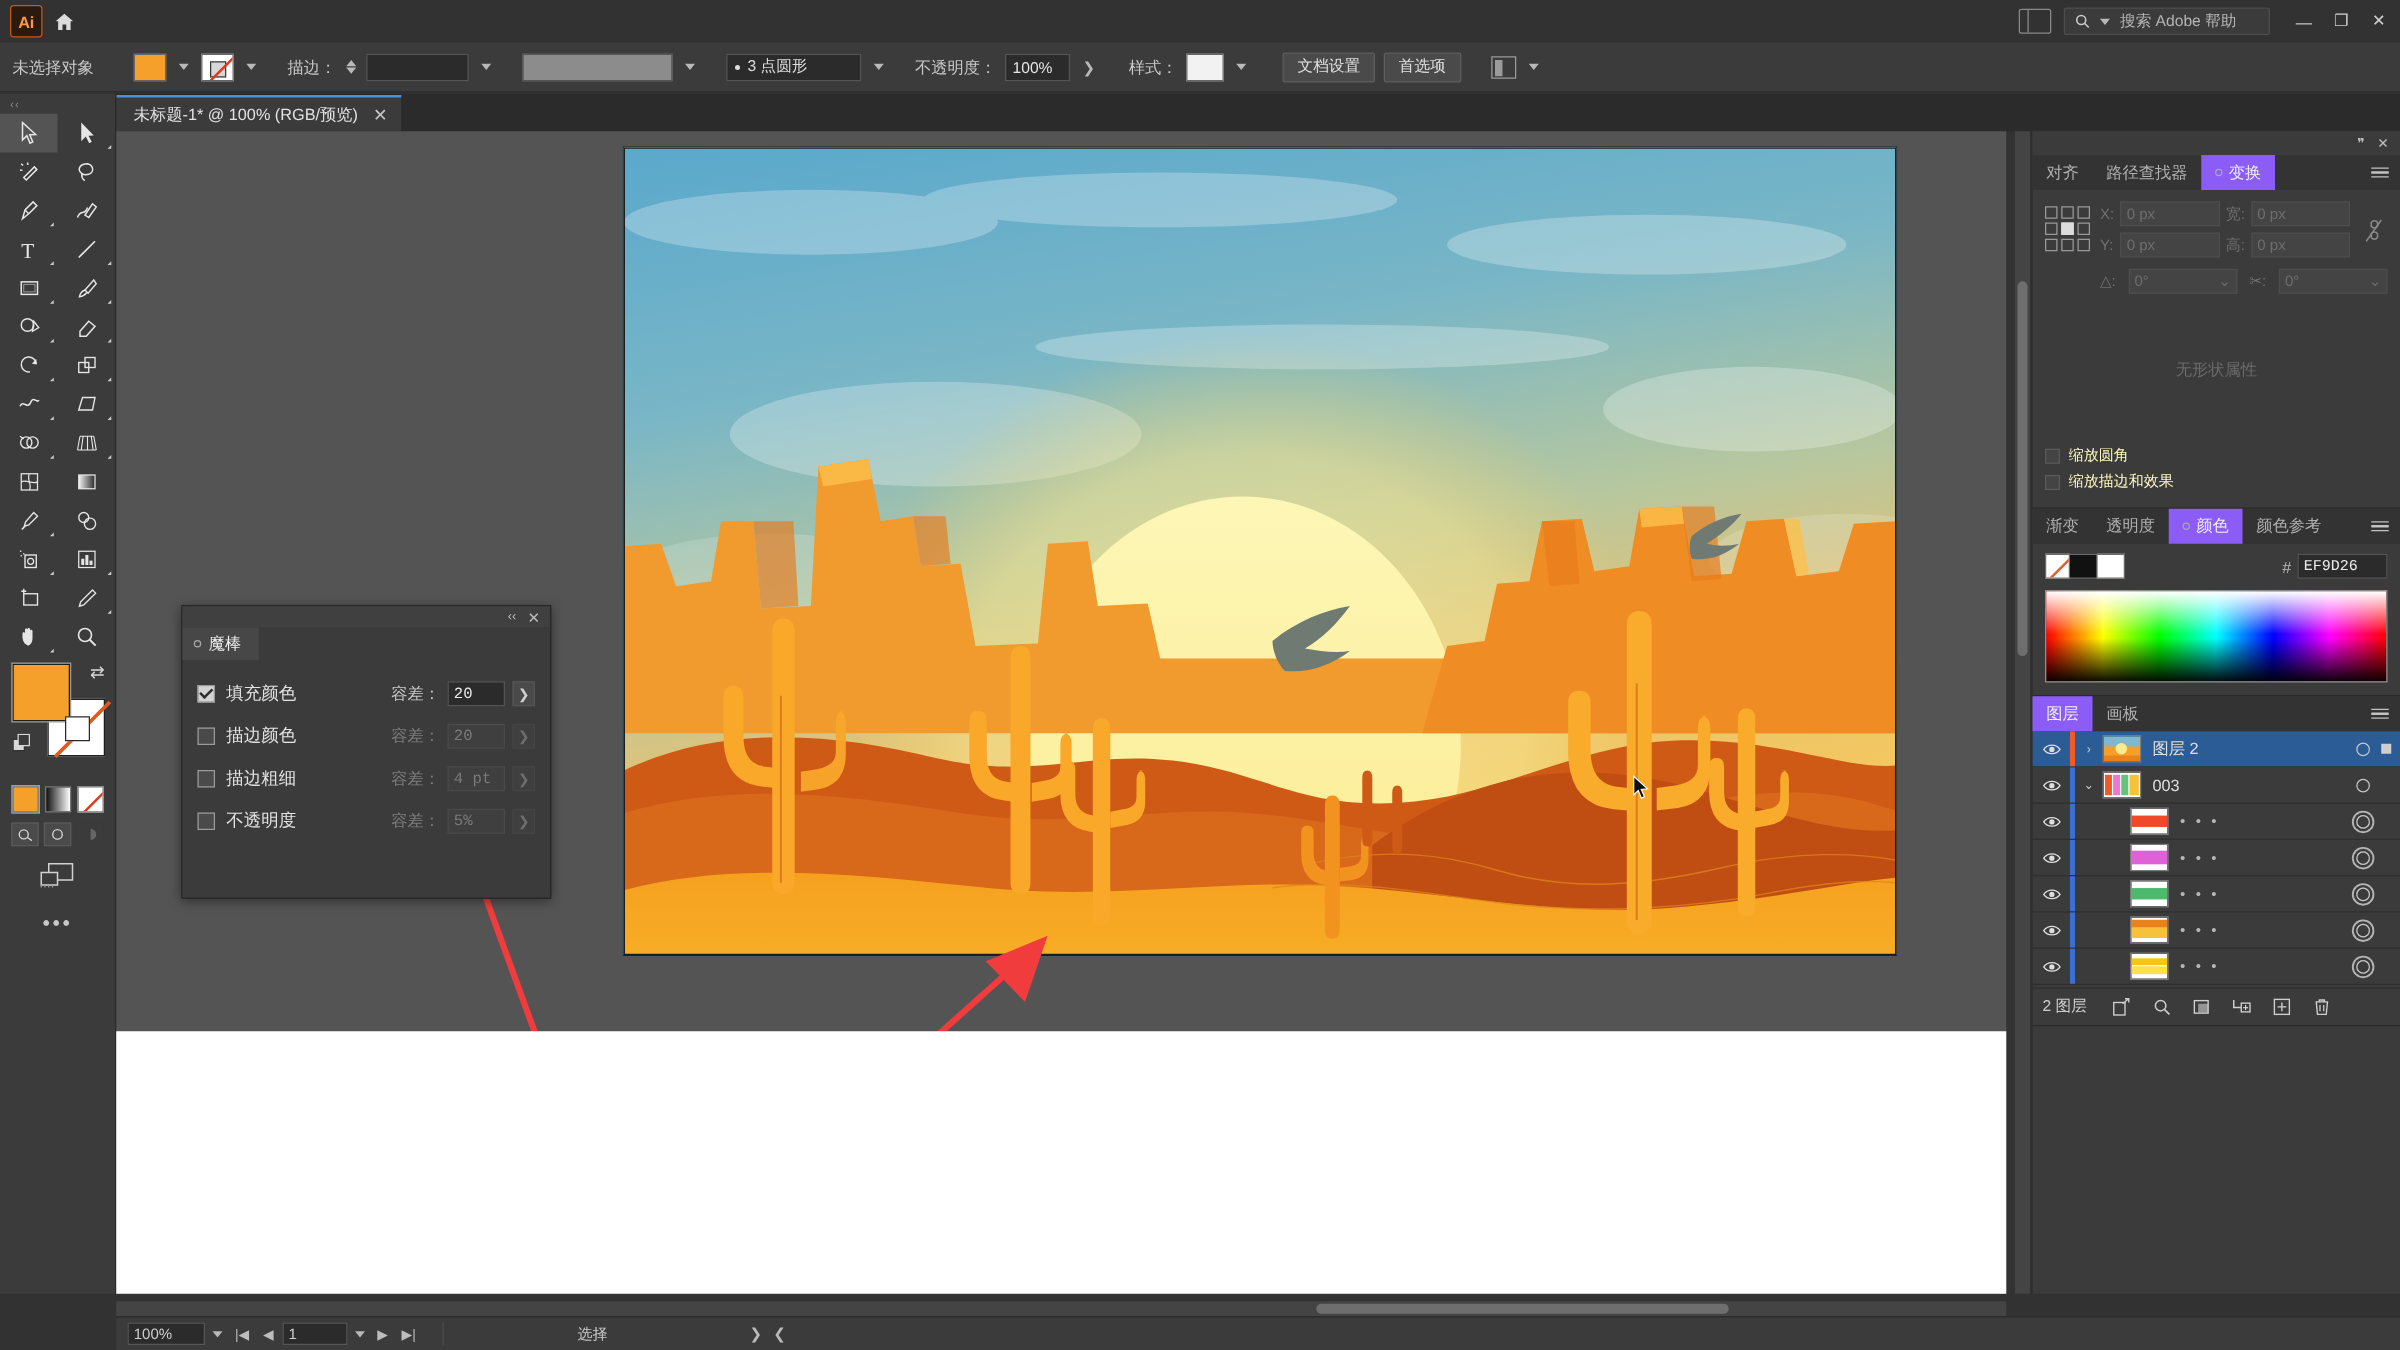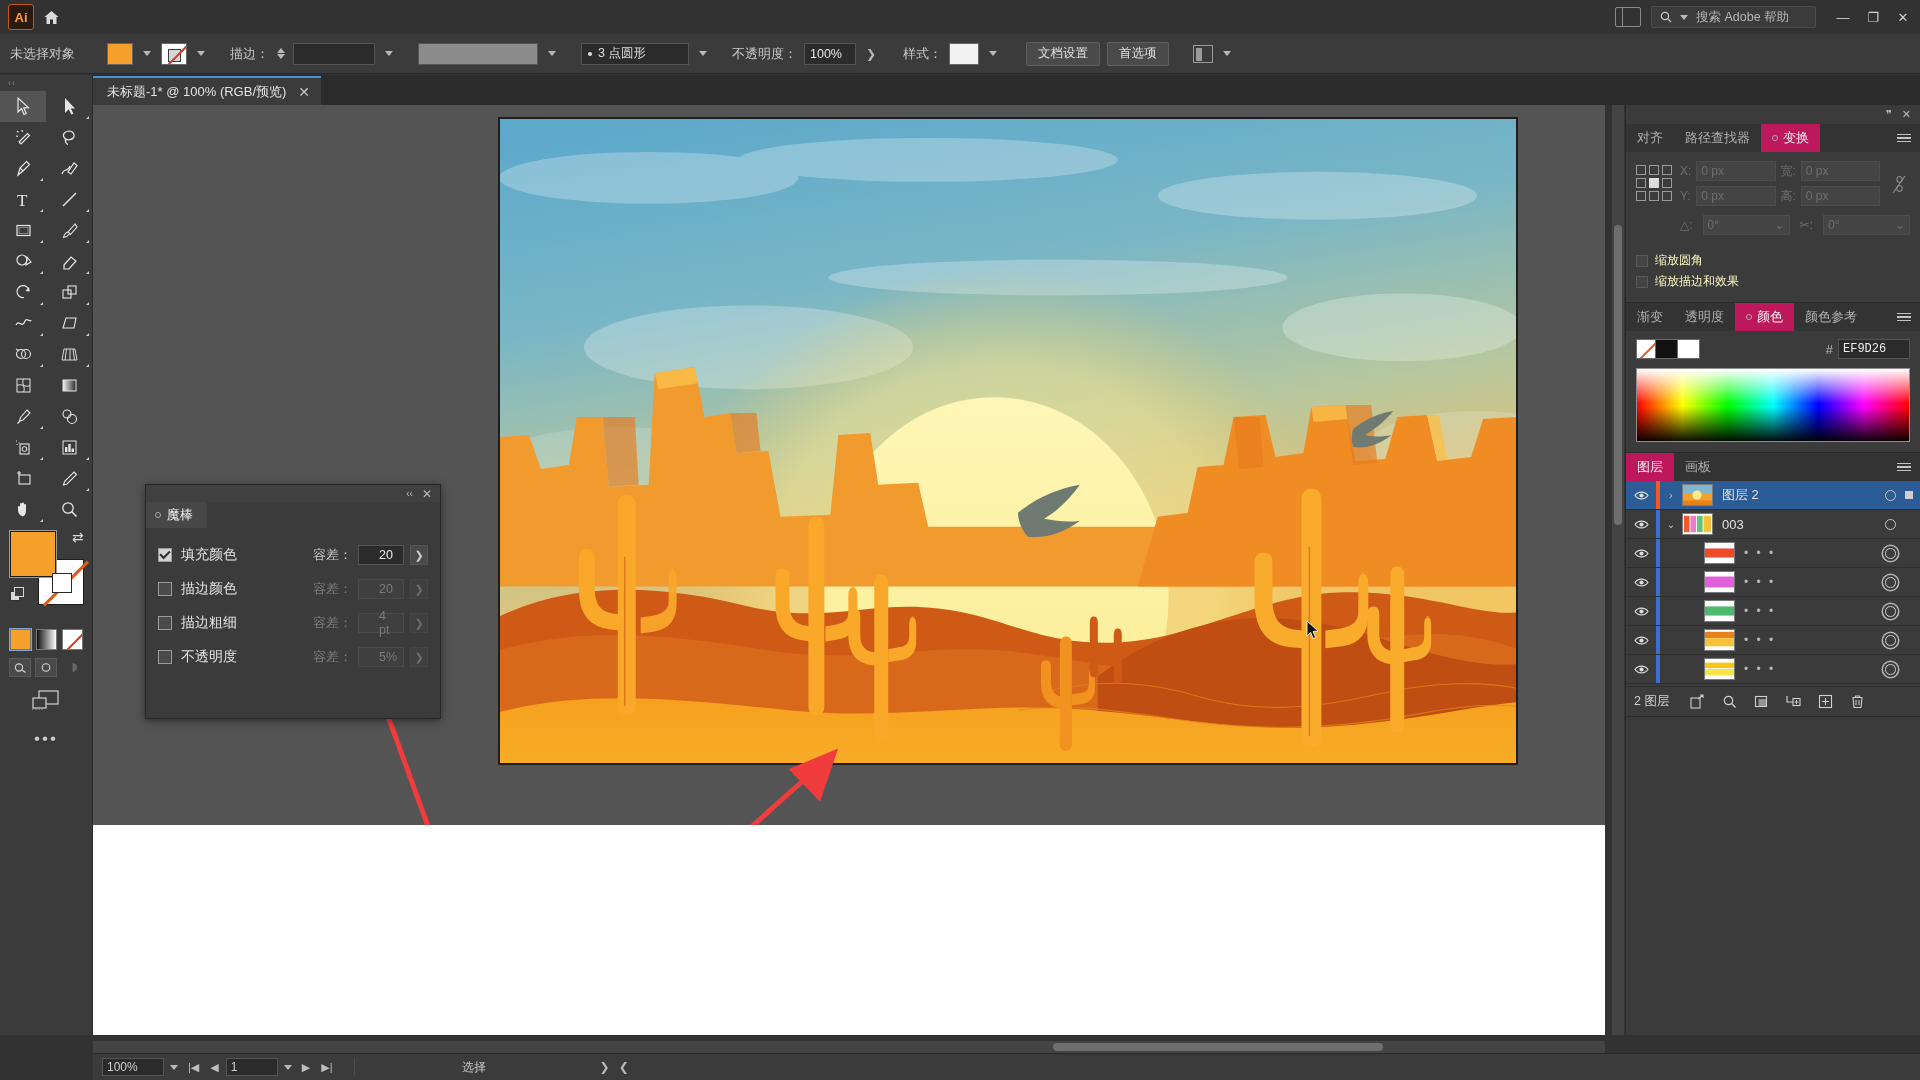--- a/index.html
+++ b/index.html
@@ -213,7 +213,7 @@
           gap:10px;padding-right:9px;color:#bcbcbc;font-size:11px;}
   .p-tabs{height:28px;display:flex;align-items:stretch;background:#333333;}
   .p-tab{display:flex;align-items:center;gap:5px;padding:0 11px;font-size:13px;color:#b0b0b0;}
-  .p-tab.sel{background:#be185d;color:#f0f0f0;}
+  .p-tab.sel{background:#8b5cf6;color:#f0f0f0;}
   .p-tab .dotc{width:6px;height:6px;border-radius:50%;border:1px solid #a8a8a8;}
   .p-menu{margin-left:auto;display:flex;align-items:center;padding-right:9px;}
   .hamb{display:flex;flex-direction:column;gap:2px;}

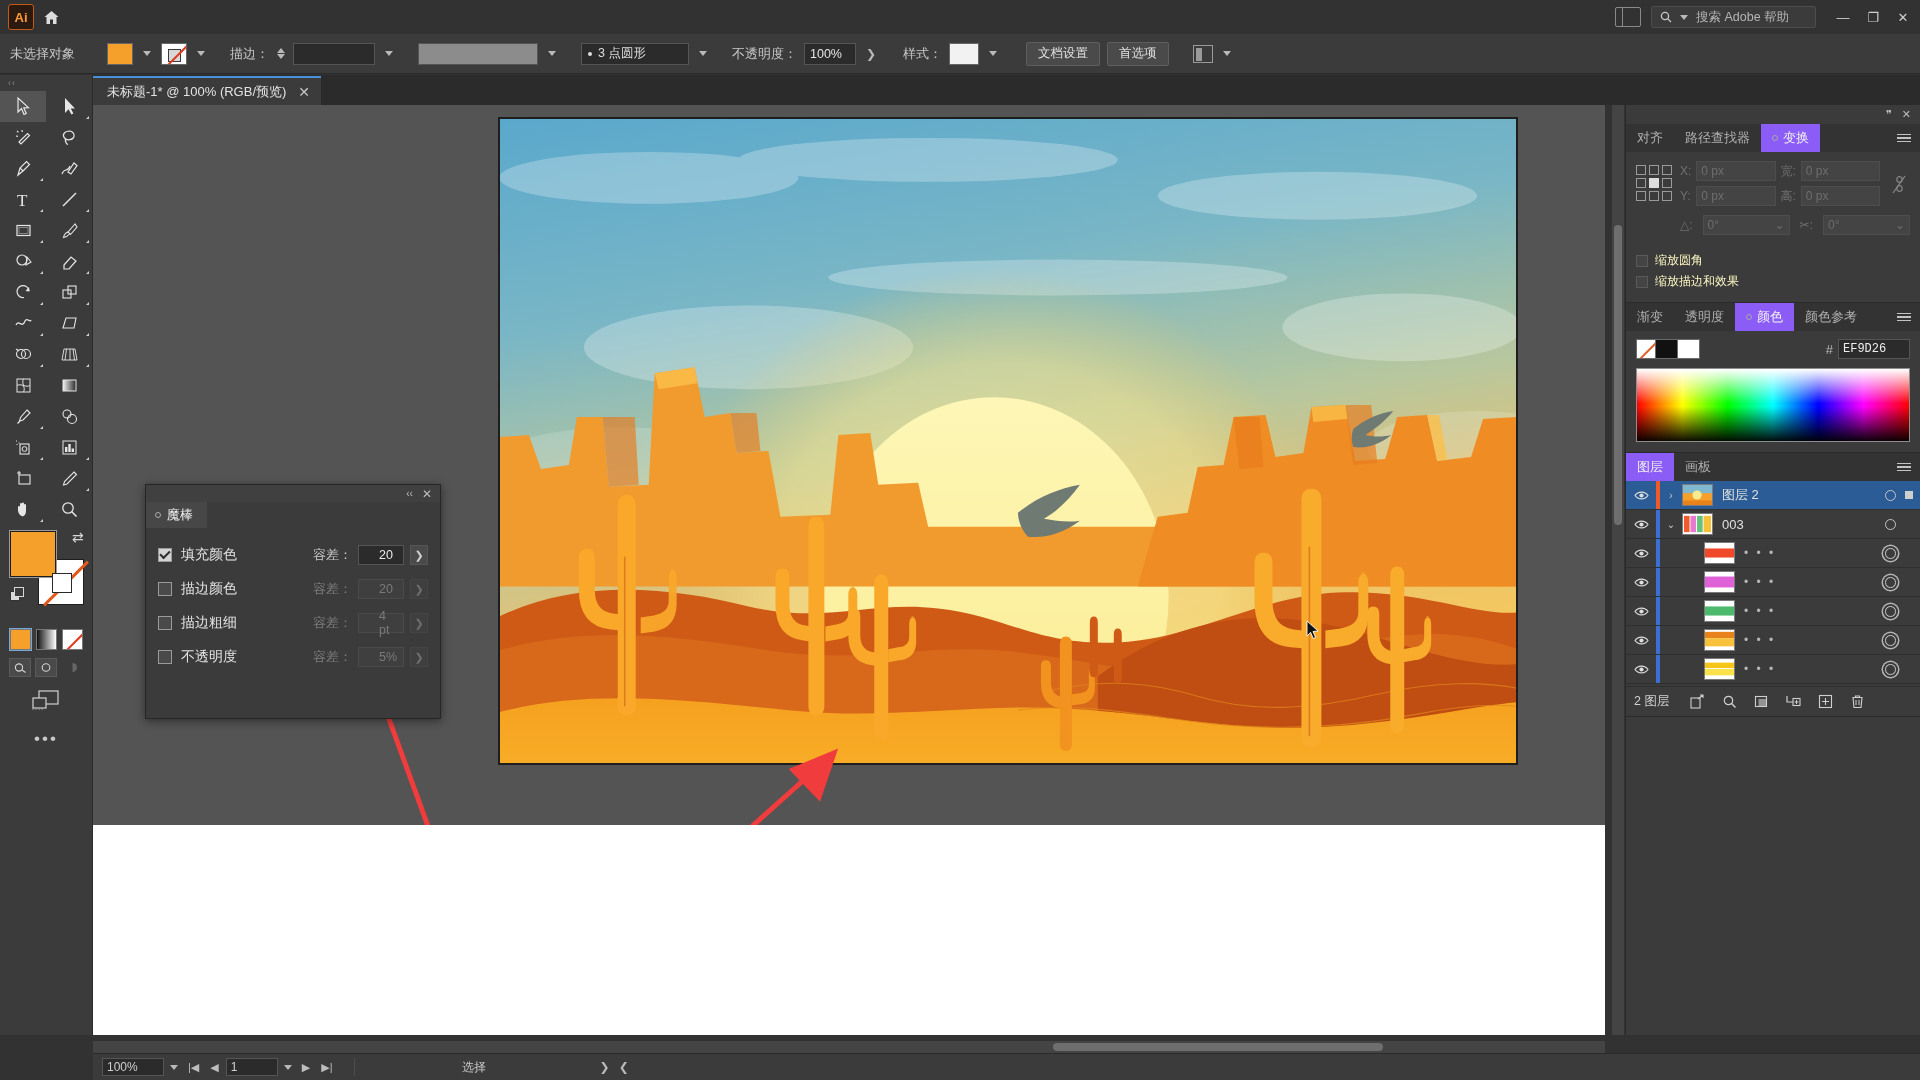--- a/index.html
+++ b/index.html
@@ -914,6 +914,7 @@
         </span>
       </div>
 
+      <div class="noappear">无形状属性</div>
 
       <div class="tf-opts">
         <div class="tf-opt">

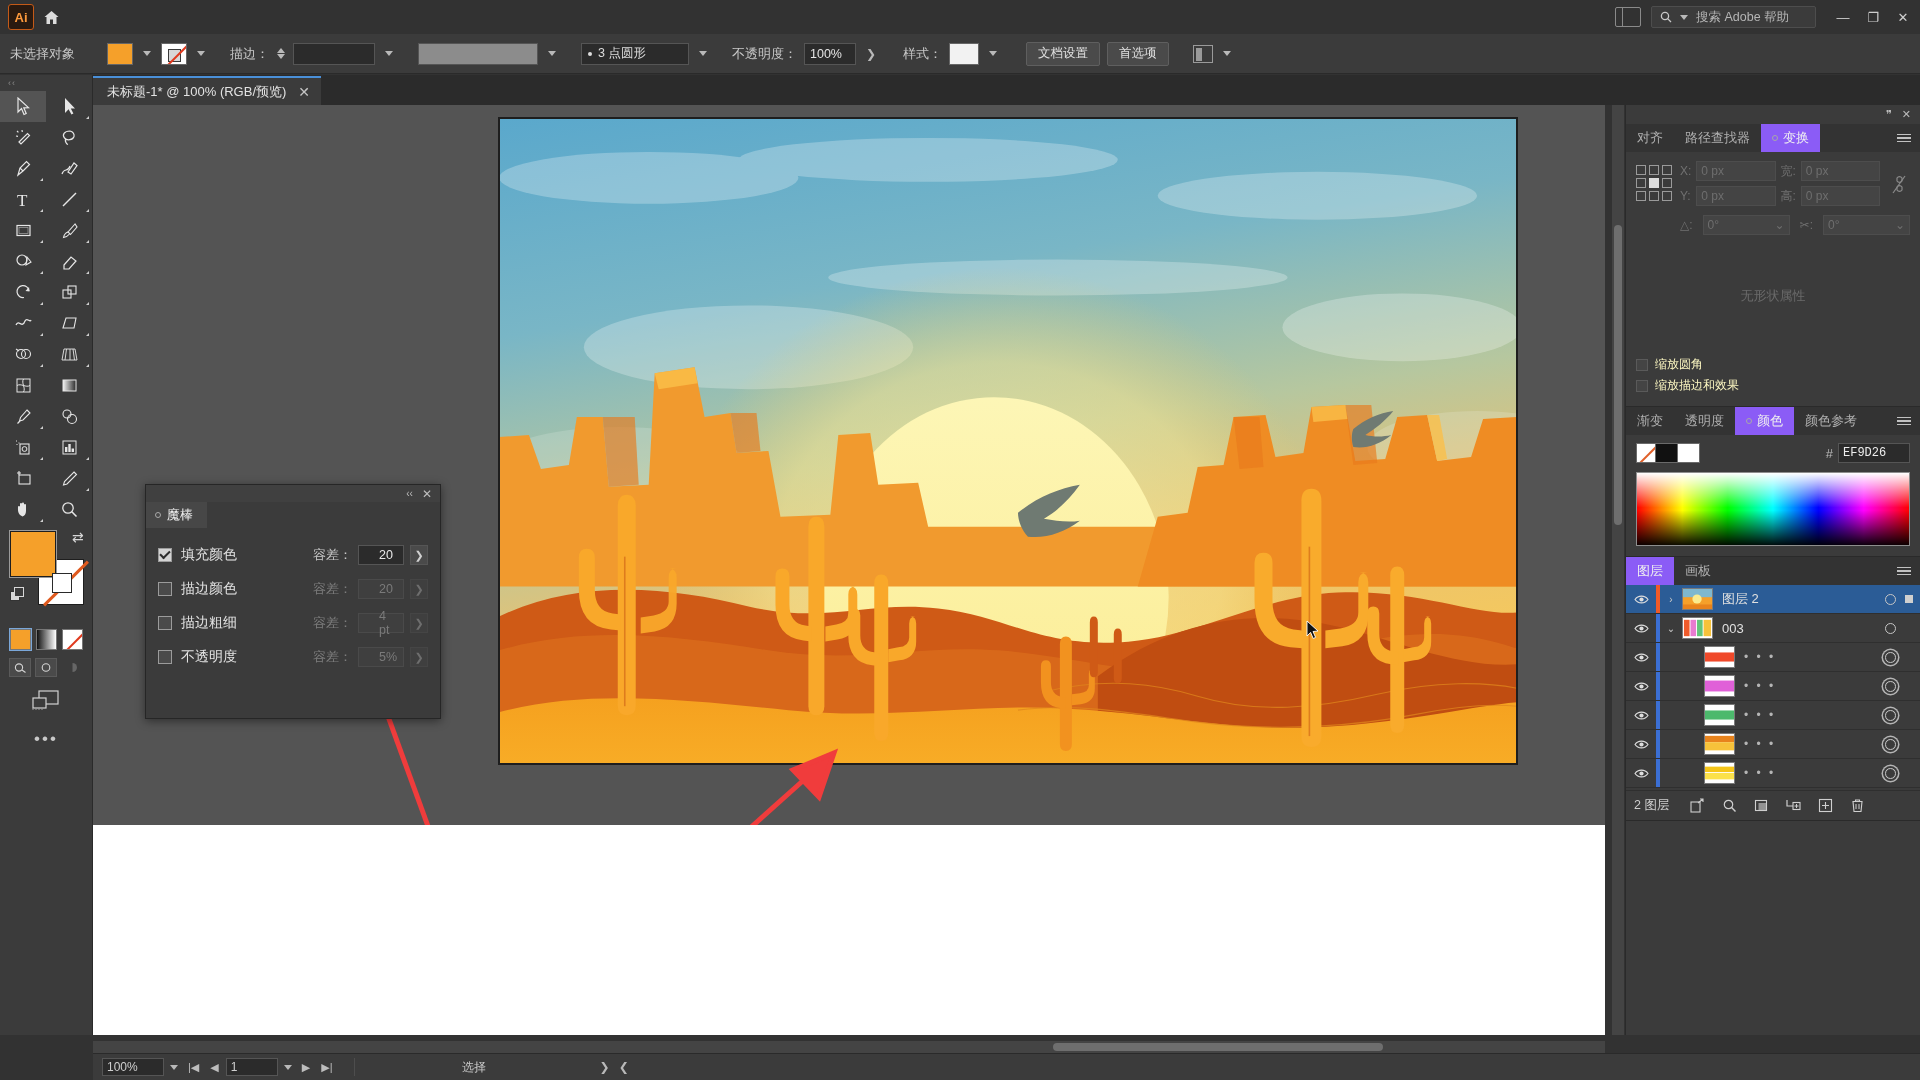--- a/index.html
+++ b/index.html
@@ -200,7 +200,7 @@
   .wtol{margin-left:auto;display:flex;align-items:center;gap:6px;font-size:13px;color:#c9c9c9;}
   .wtol.dim{color:#7d7d7d;}
   .wtol-in{width:46px;height:20px;background:#2b2b2b;border:1px solid #555;
-           display:flex;align-items:center;padding:0 20px;font-size:12.5px;color:#e8e8e8;}
+           display:flex;align-items:center;padding:0 4px;font-size:12.5px;color:#e8e8e8;font-family:Liberation Mono, monospace;}
   .wtol-in.dim{background:#3f3f3f;border-color:#4a4a4a;color:#7a7a7a;}
   .wtol-arw{width:18px;height:20px;background:#4a4a4a;border:1px solid #555;
             display:flex;align-items:center;justify-content:center;font-size:11px;color:#d0d0d0;}

